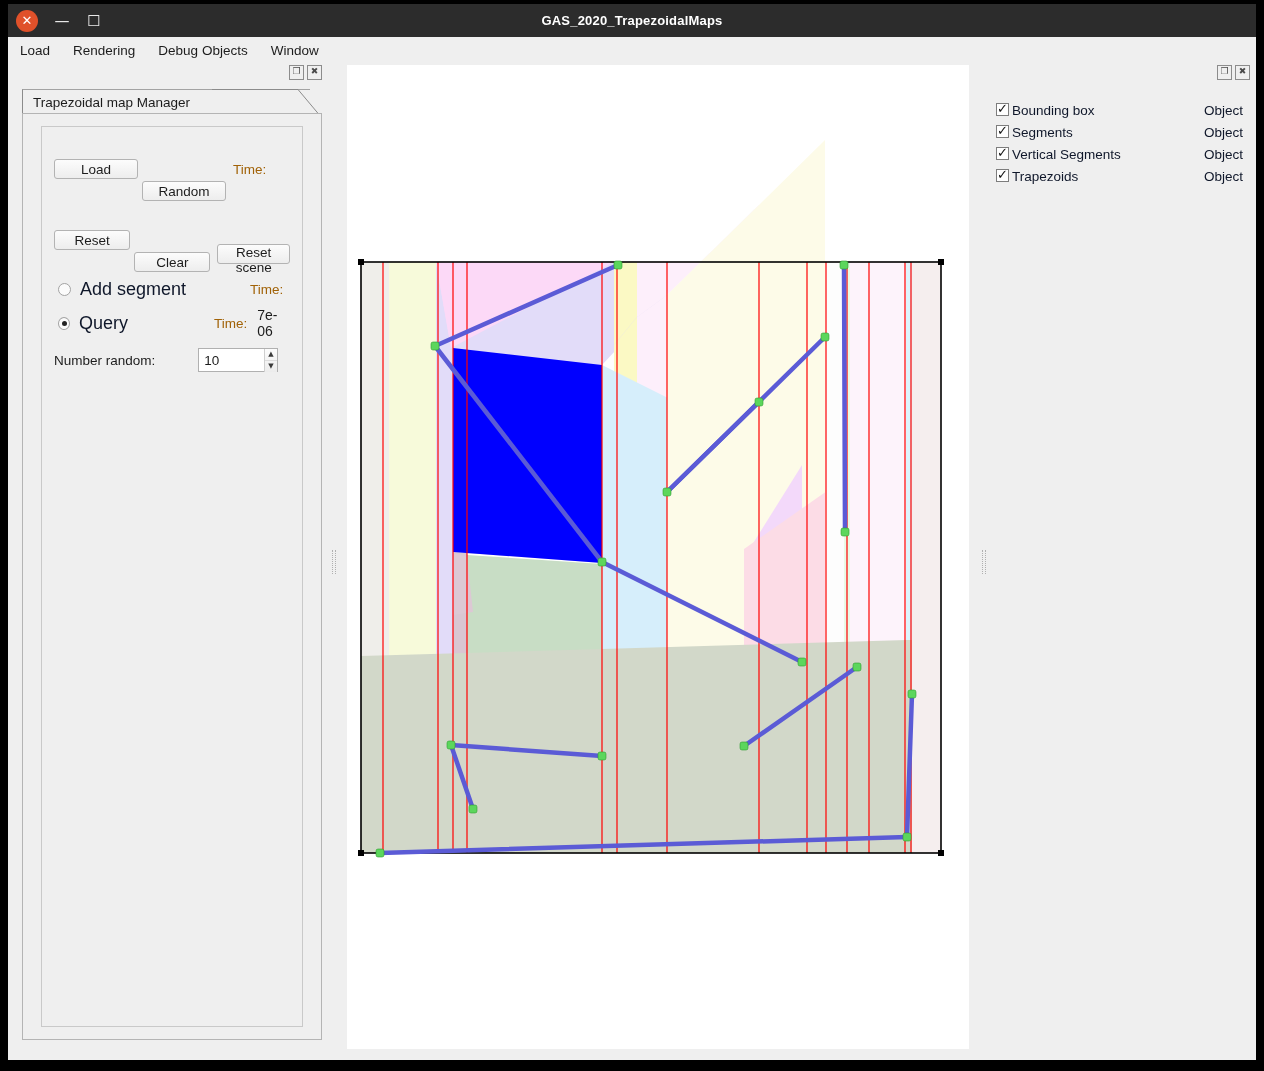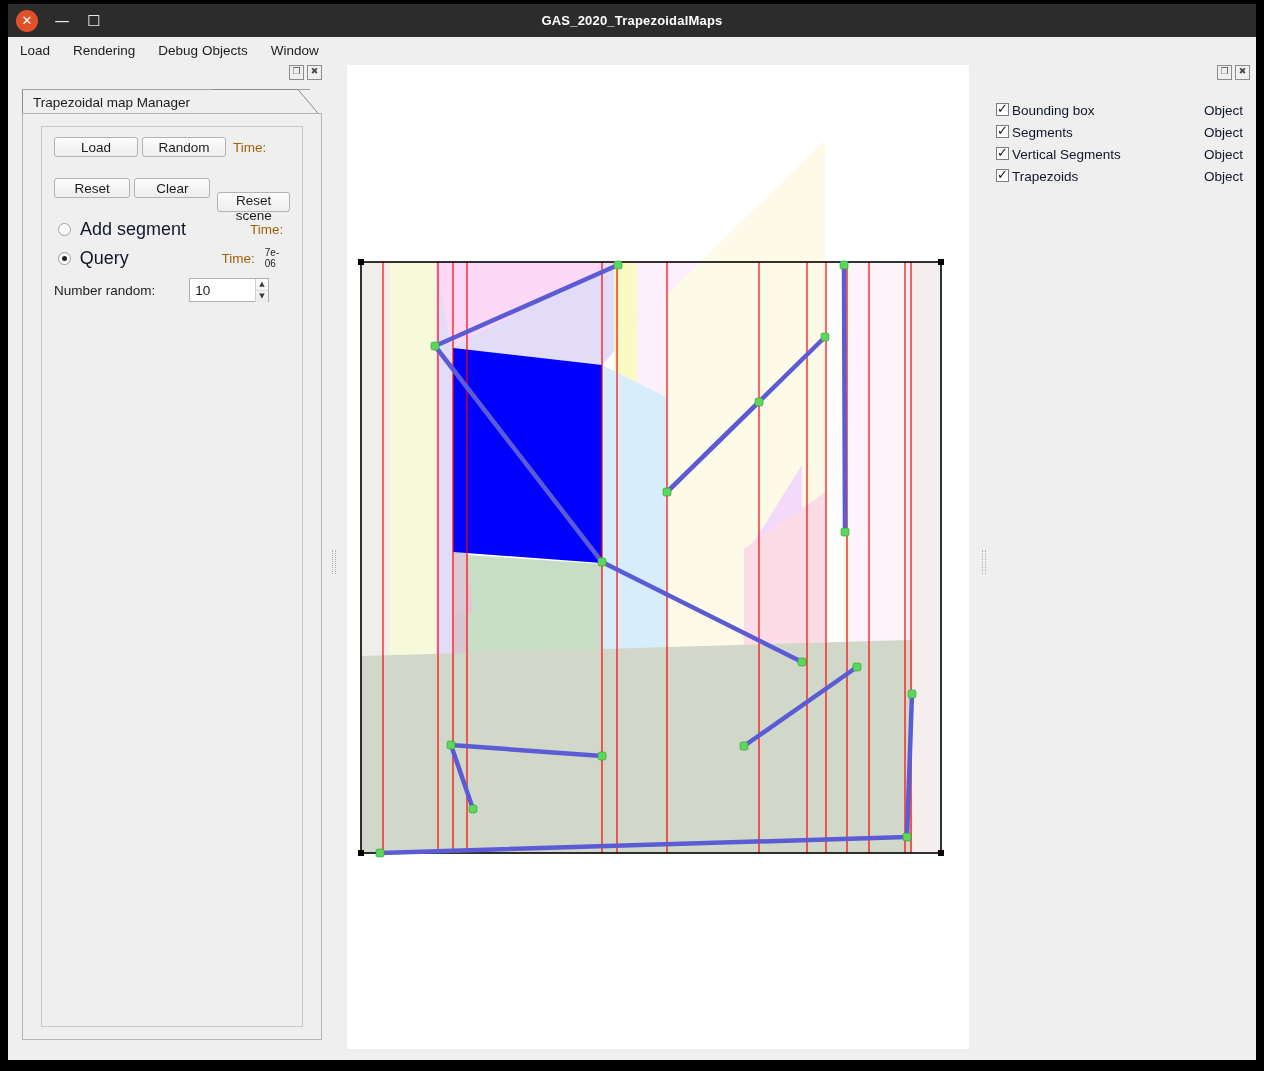--- a/index.html
+++ b/index.html
@@ -177,7 +177,7 @@
     box-sizing: border-box;
   }
   .qbtn.w1 { width: 84px; margin-right: 4px; }
-  .qbtn.w2 { width: 84px; margin-right: 7px; }
+  .qbtn.w2 { width: 84px; margin-right: 7px; margin-top: 44px; }
   .qbtn.w3 { width: 80px; margin-top: 28px; }
   .time-lbl { font-size: 13.5px; color: #a16207; }
   .radio-row { display: flex; align-items: center; margin-bottom: 7px; }

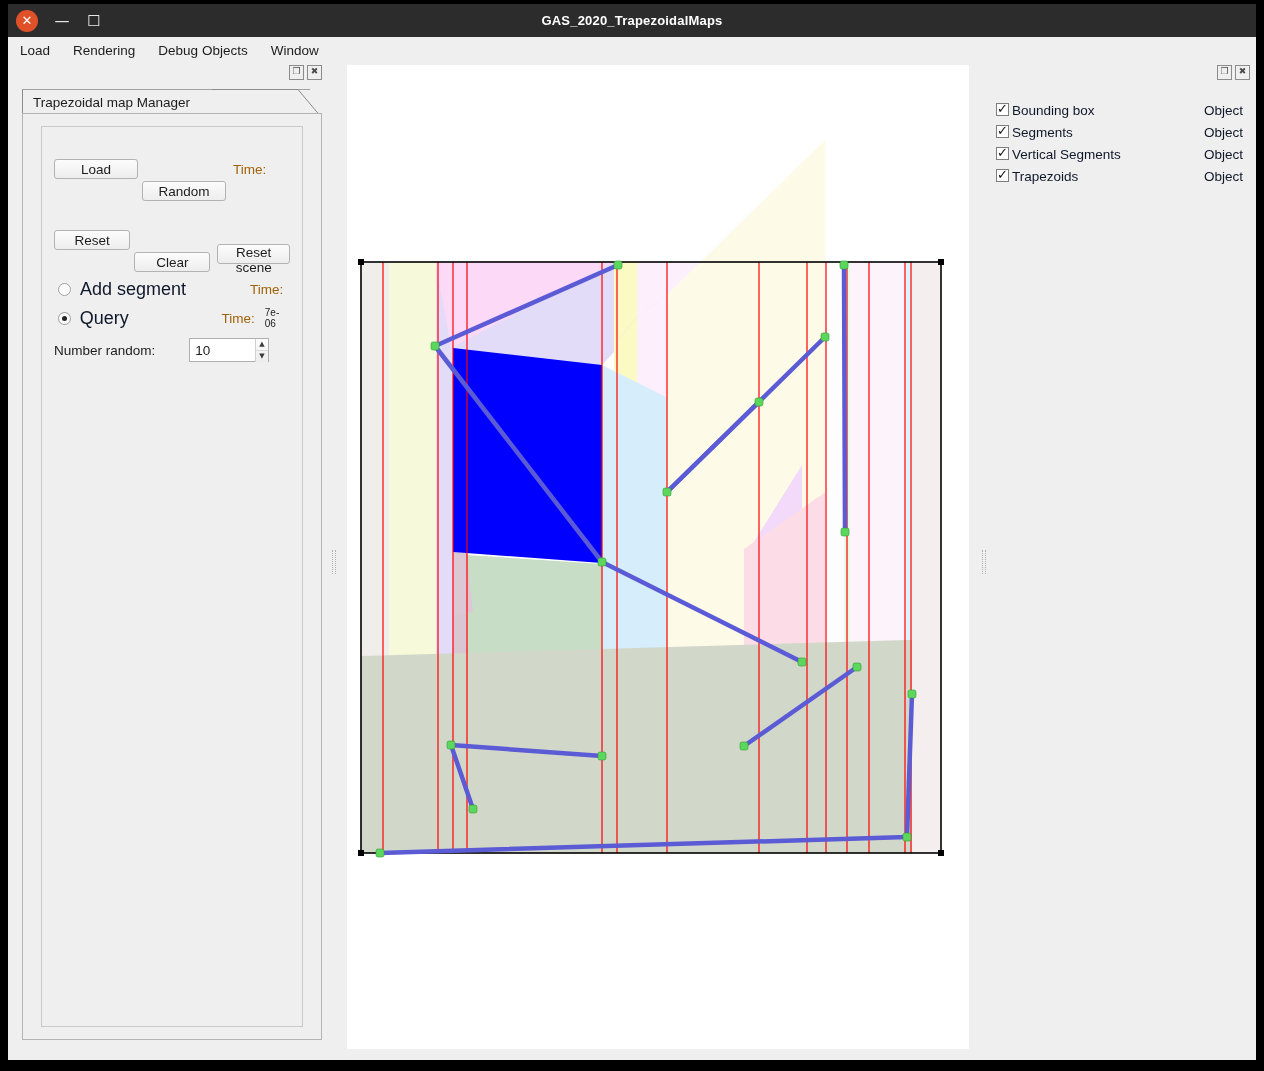--- a/index.html
+++ b/index.html
@@ -203,7 +203,7 @@
   .radio-label { font-size: 18px; color: #0f172a; }
   .spacer-s { width: 64px; }
   .spacer-q { width: 94px; }
-  .timeval { font-size: 10px; color: #1c1c1c; margin-left: 10px; }
+  .timeval { font-size: 14px; color: #1c1c1c; margin-left: 10px; }
   .numrow { display: flex; align-items: center; margin-top: 9px; }
   .numlabel { font-size: 13.5px; color: #1c1c1c; }
   .spin {

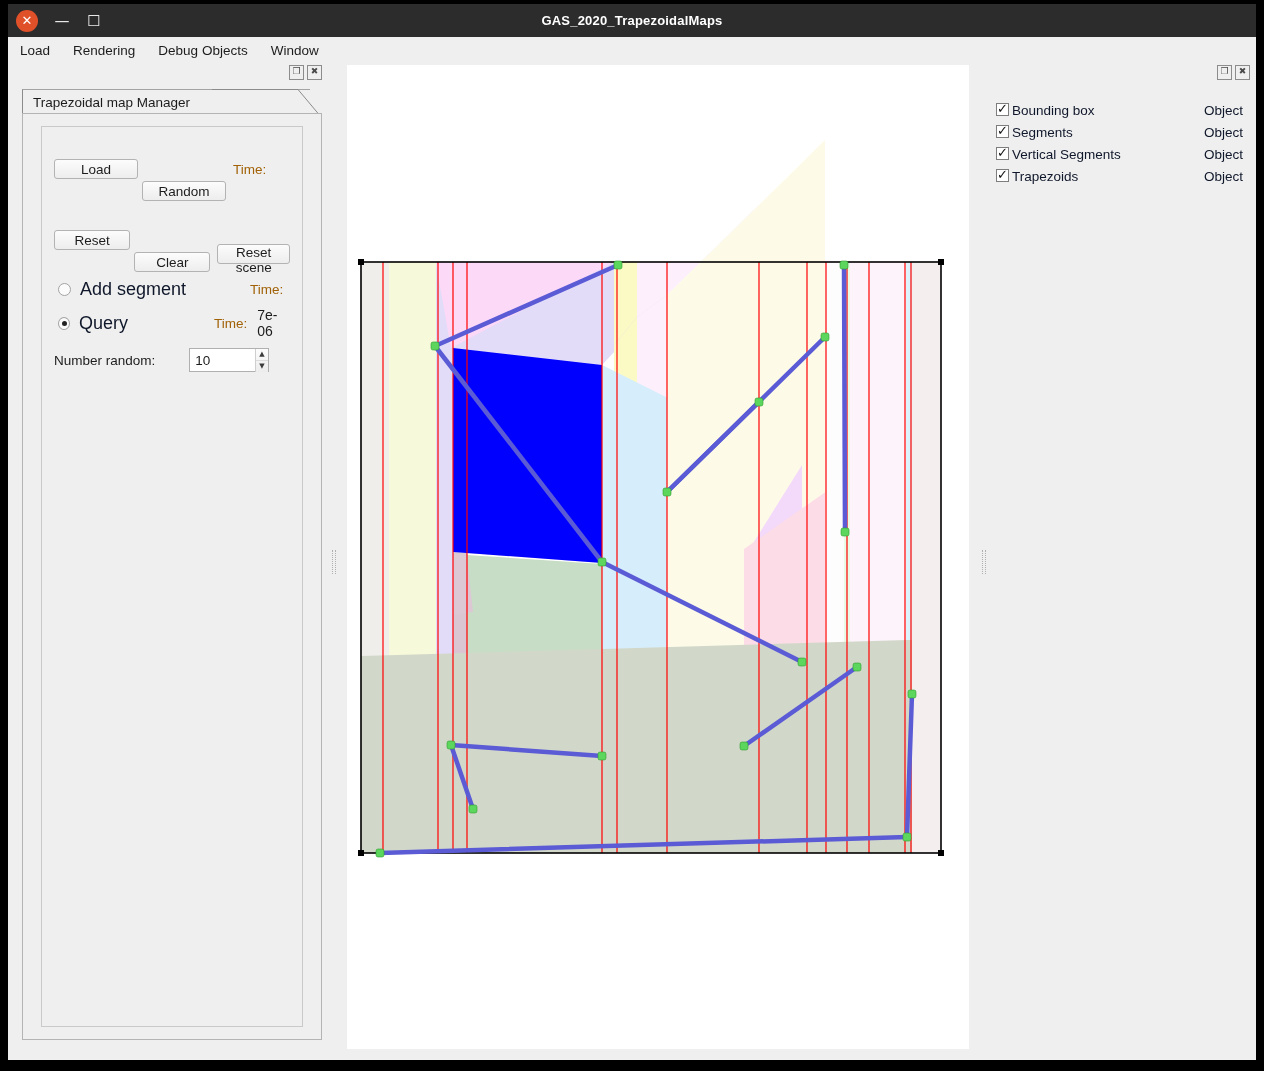--- a/index.html
+++ b/index.html
@@ -207,7 +207,7 @@
   .numrow { display: flex; align-items: center; margin-top: 9px; }
   .numlabel { font-size: 13.5px; color: #1c1c1c; }
   .spin {
-    margin-left: 34px;
+    margin-left: 43px;
     display: flex;
     width: 80px;
     height: 24px;

